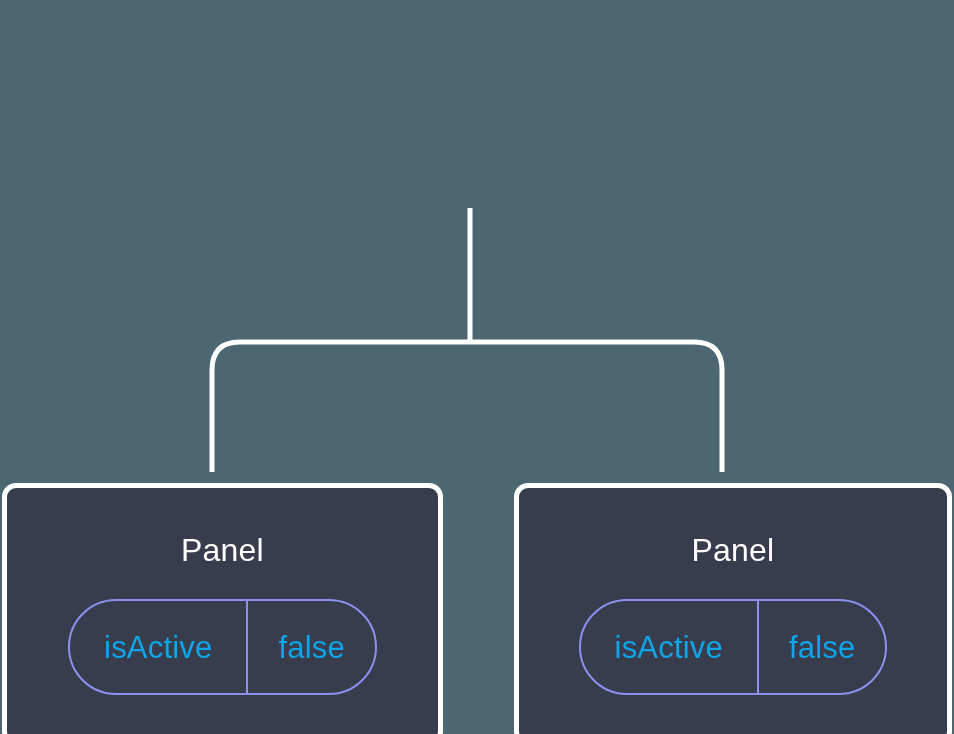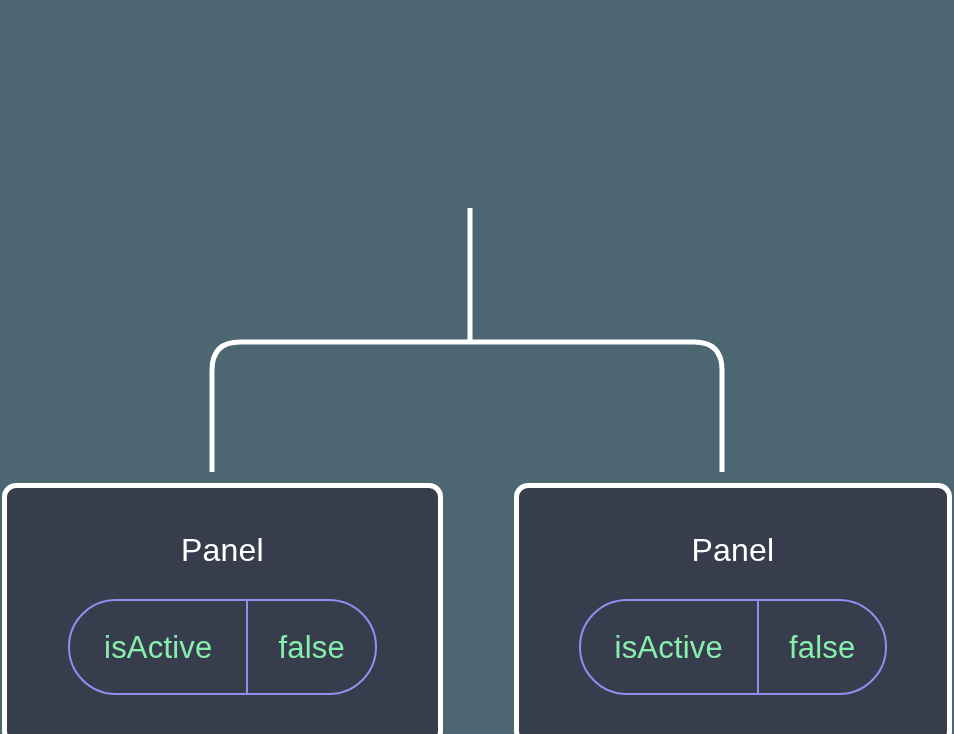--- a/index.html
+++ b/index.html
@@ -93,7 +93,7 @@
     font-size: 31px;
     line-height: 1;
     letter-spacing: 0.2px;
-    color: #86efac;
+    color: #0ea5e9;
     box-sizing: border-box;
   }
   .pill-key {

